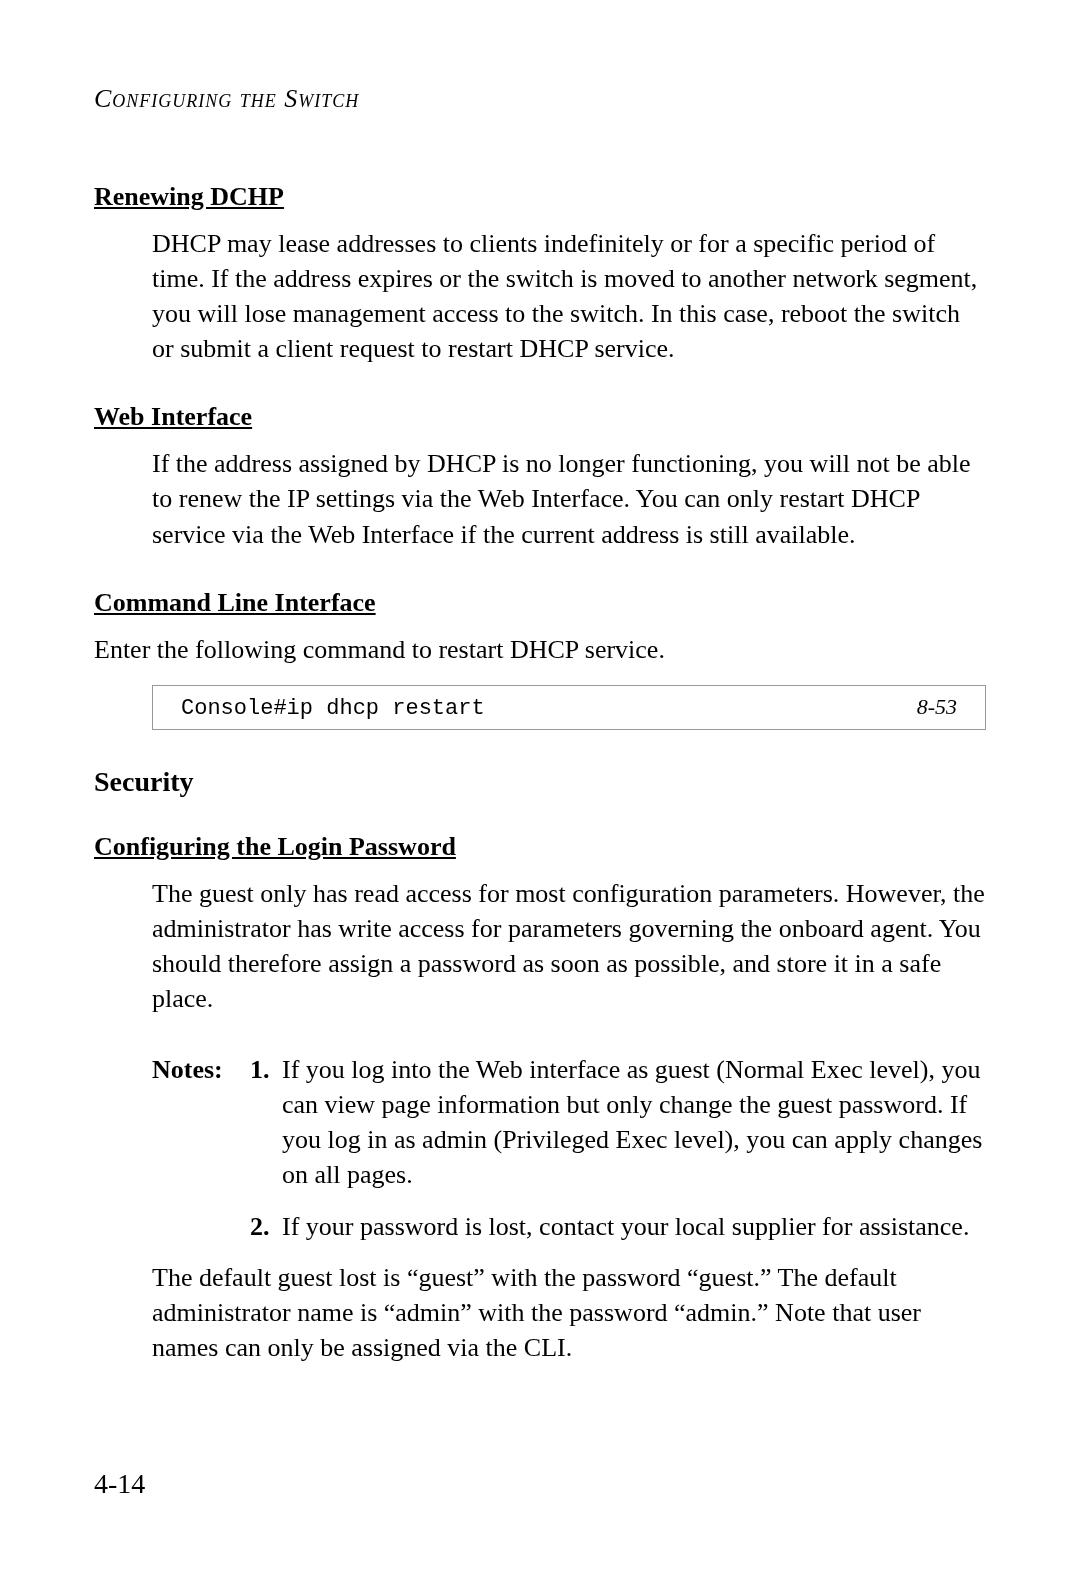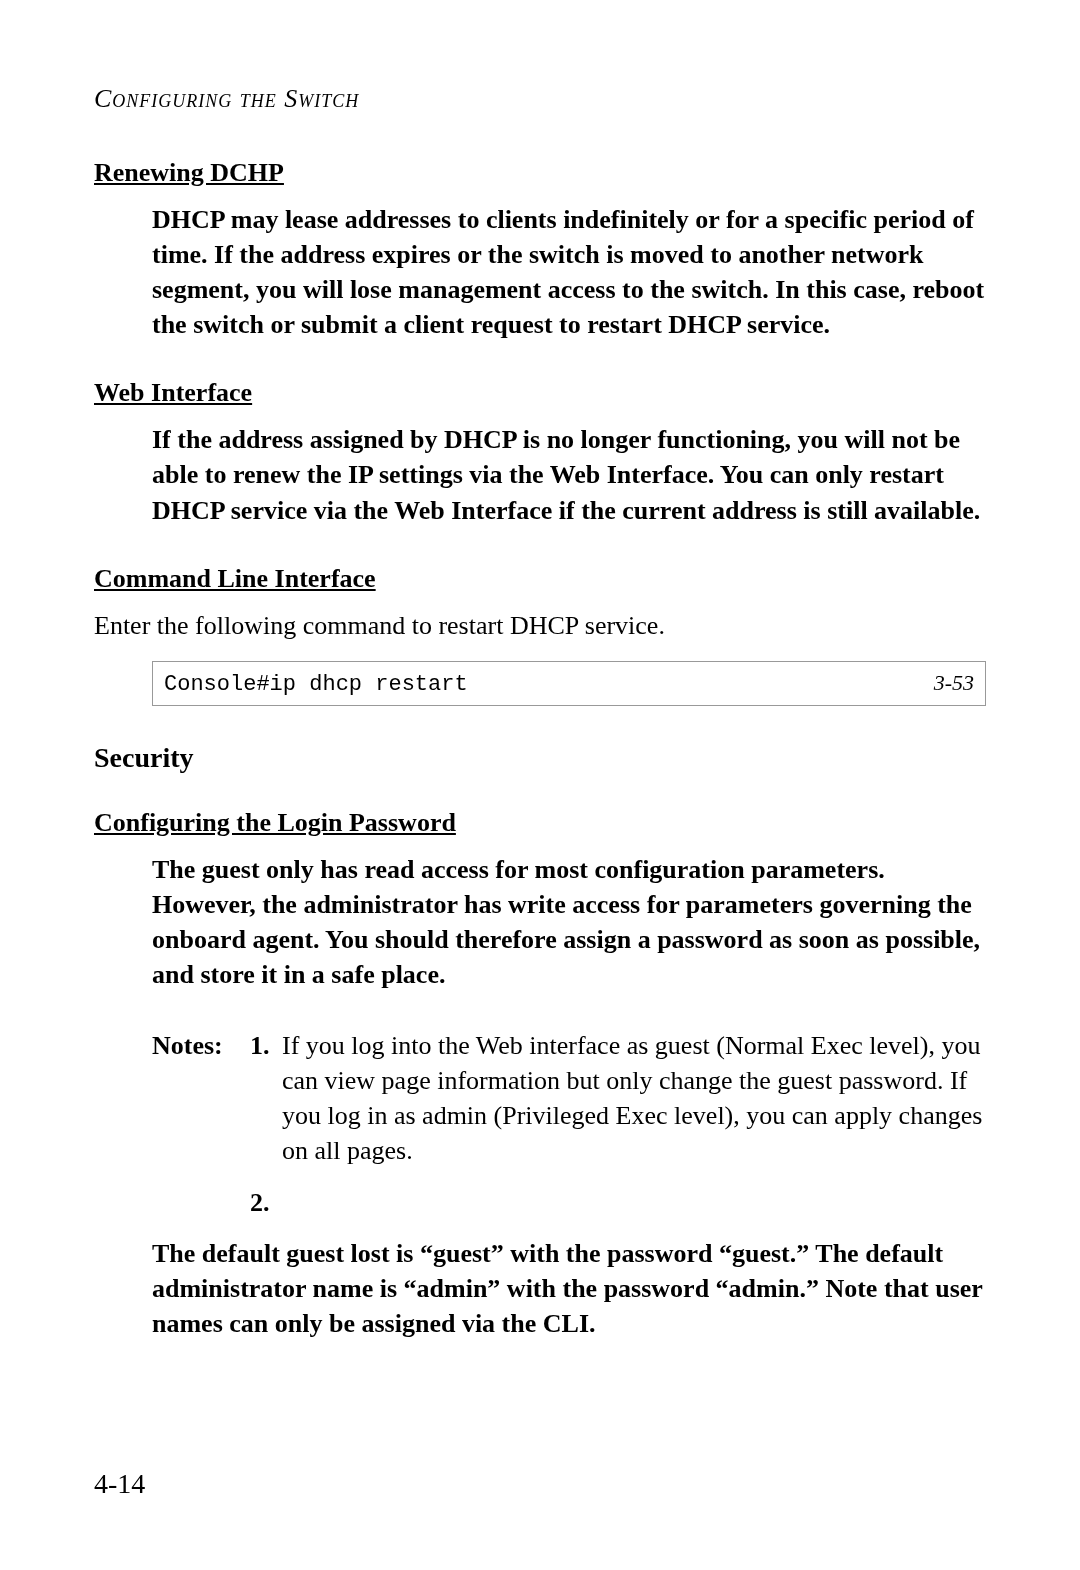--- a/index.html
+++ b/index.html
@@ -21,7 +21,7 @@
       font-style: italic;
       font-size: 26px;
       letter-spacing: 1px;
-      margin-bottom: 44px;
+      margin-bottom: 68px;
     }
     .subsection-title {
       font-weight: bold;

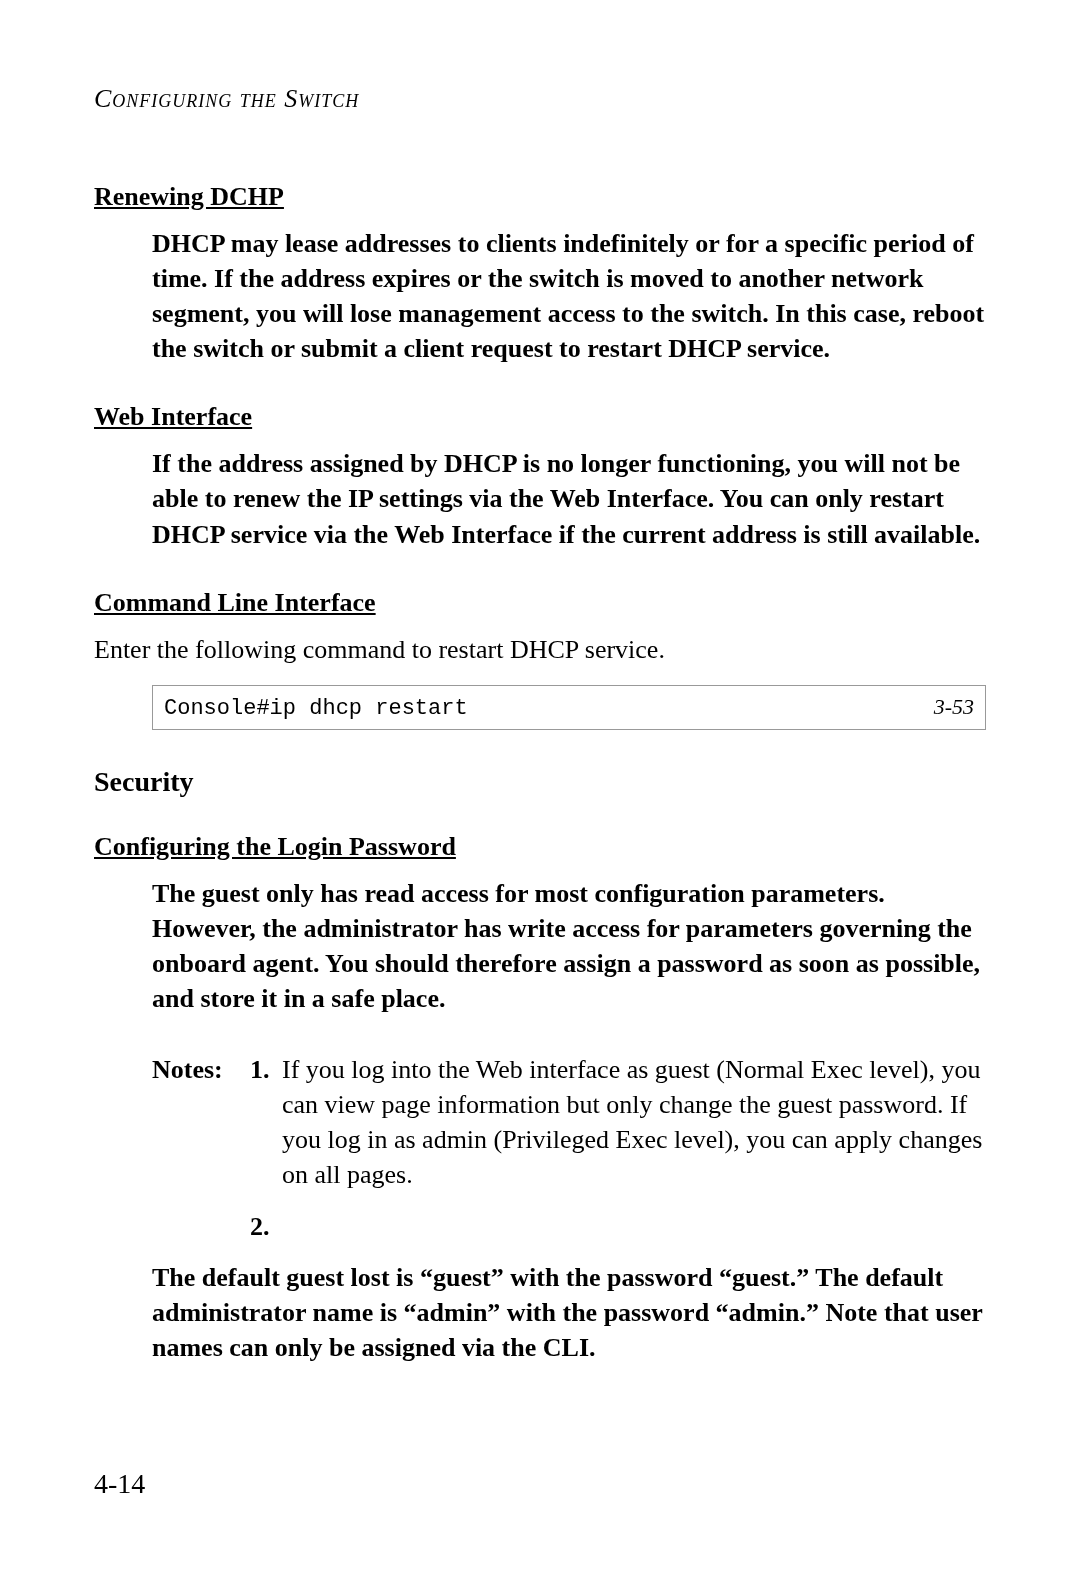--- a/index.html
+++ b/index.html
@@ -34,7 +34,6 @@
       line-height: 1.35;
       margin-left: 58px;
       margin-bottom: 36px;
-      font-weight: bold;
     }
     .body-text-tight {
       font-size: 26px;

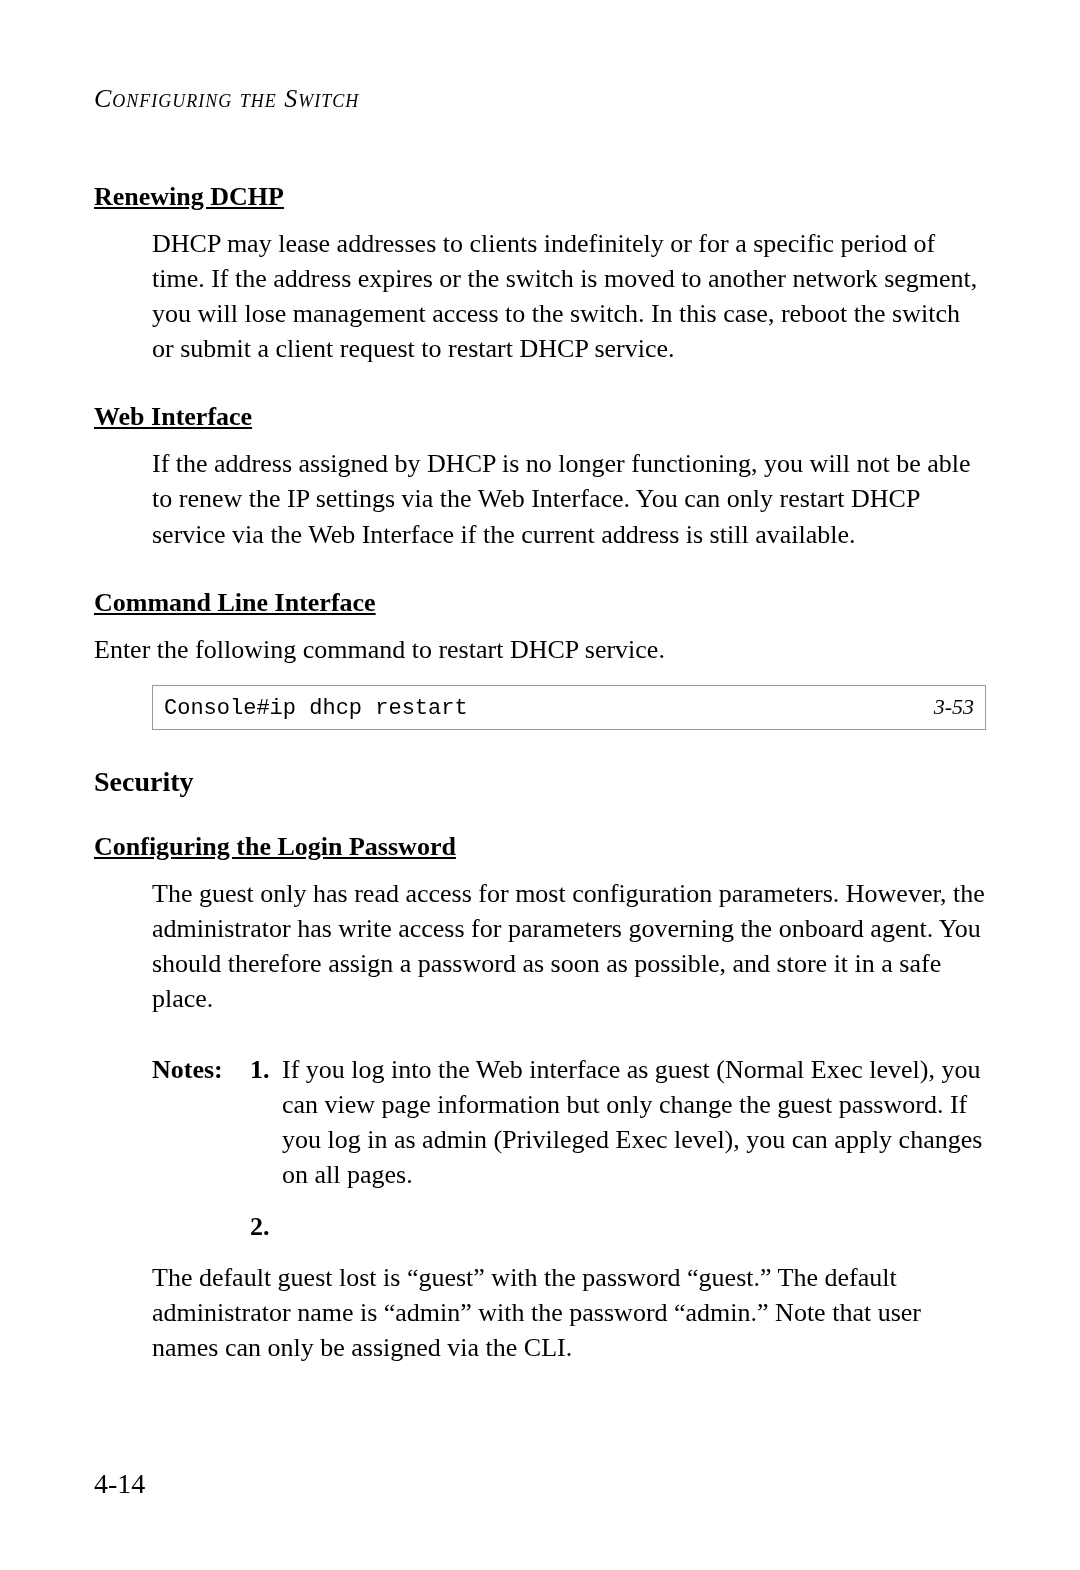--- a/index.html
+++ b/index.html
@@ -44,7 +44,7 @@
       border: 1px solid #999;
       margin-left: 58px;
       margin-right: 0;
-      padding: 8px 11px;
+      padding: 8px 28px;
       font-family: 'Courier New', Courier, monospace;
       font-size: 22px;
       margin-bottom: 36px;

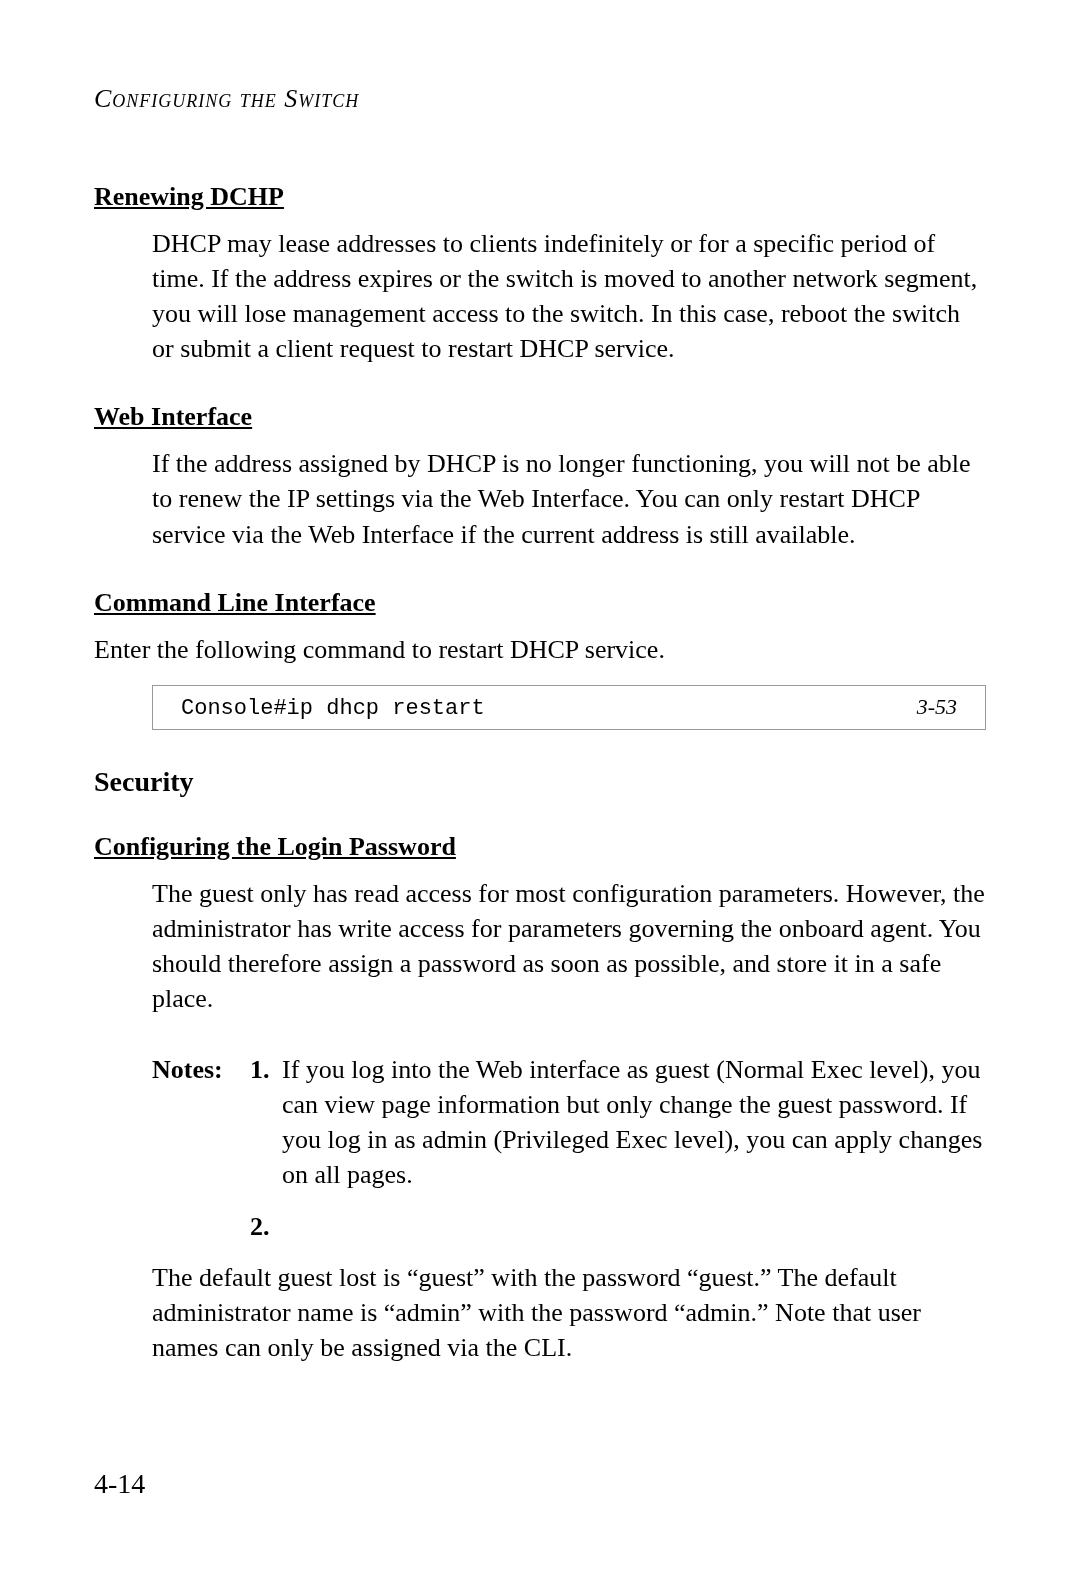--- a/index.html
+++ b/index.html
@@ -108,7 +108,7 @@
 
 <div class="code-box">
   <span class="cmd">Console#ip dhcp restart</span>
-  <span class="ref">3-53</span>
+  <span class="ref">8-53</span>
 </div>
 
 <div class="section-title">Security</div>

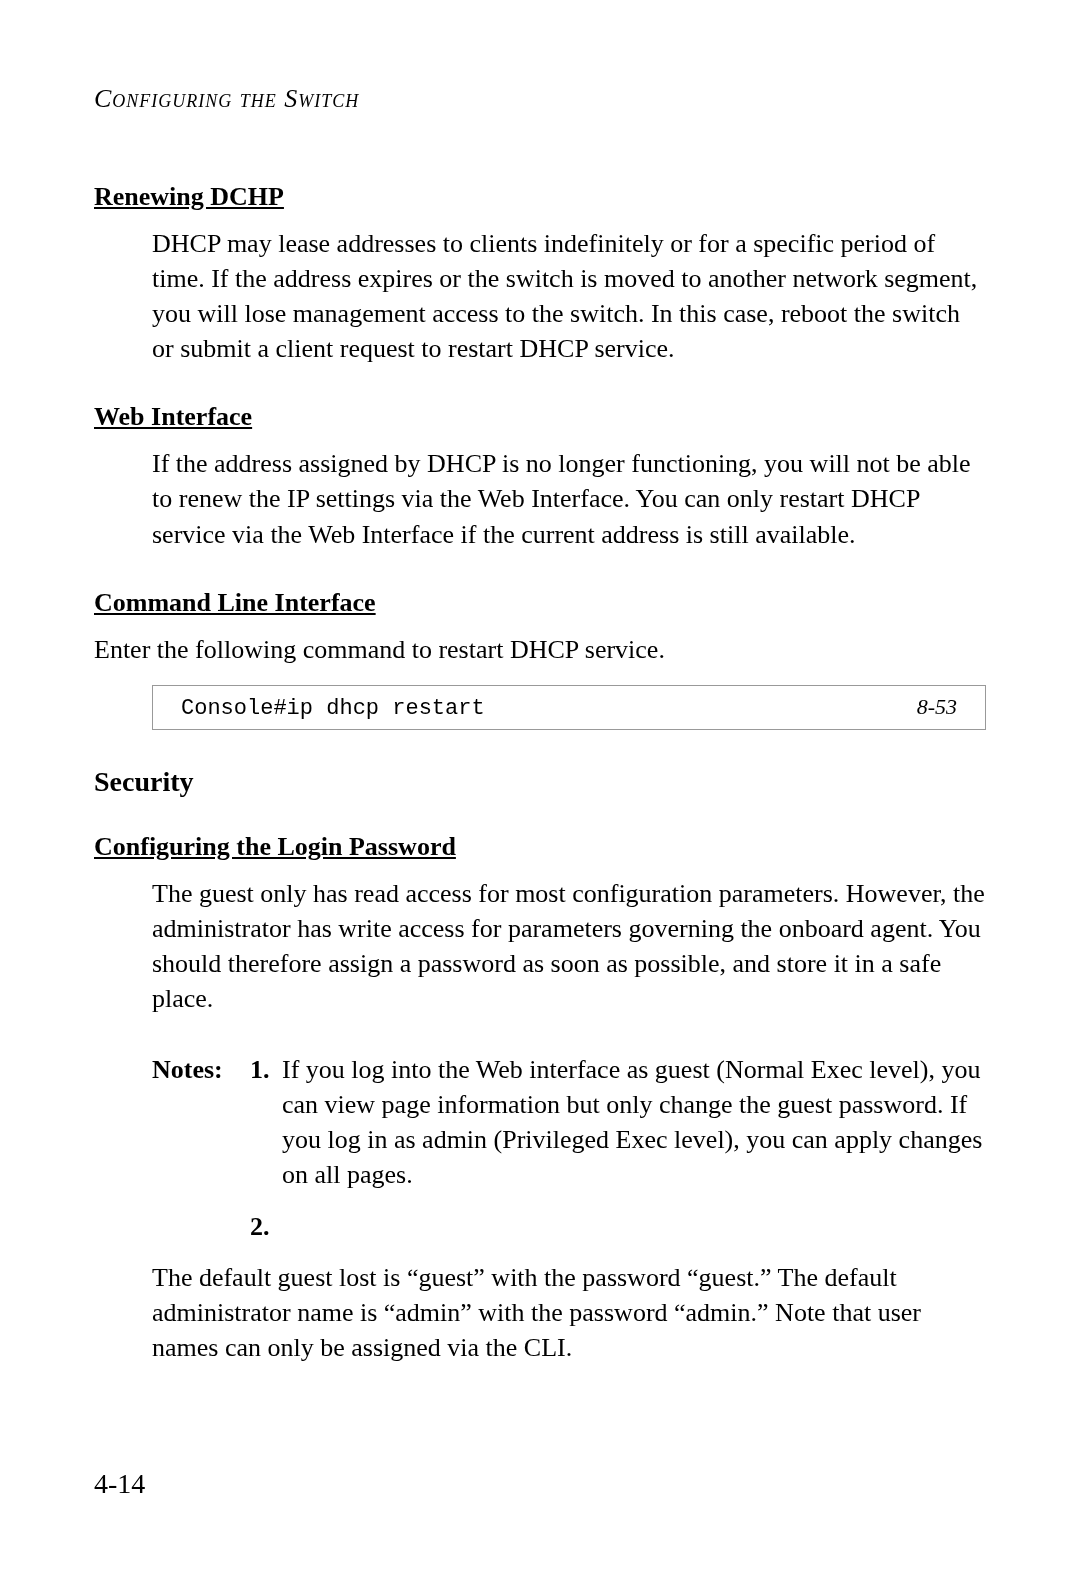--- a/index.html
+++ b/index.html
@@ -125,6 +125,7 @@
   <div class="notes-row">
     <div class="notes-label"></div>
     <div class="notes-num">2.</div>
+    <div class="notes-text">If your password is lost, contact your local supplier for assistance.</div>
   </div>
 </div>
 

